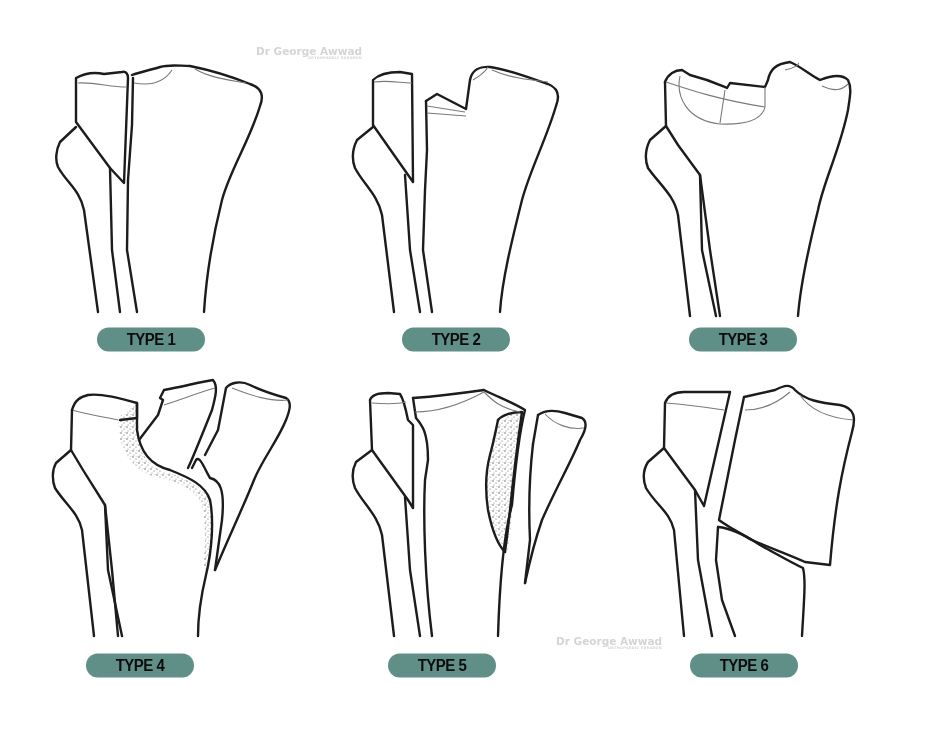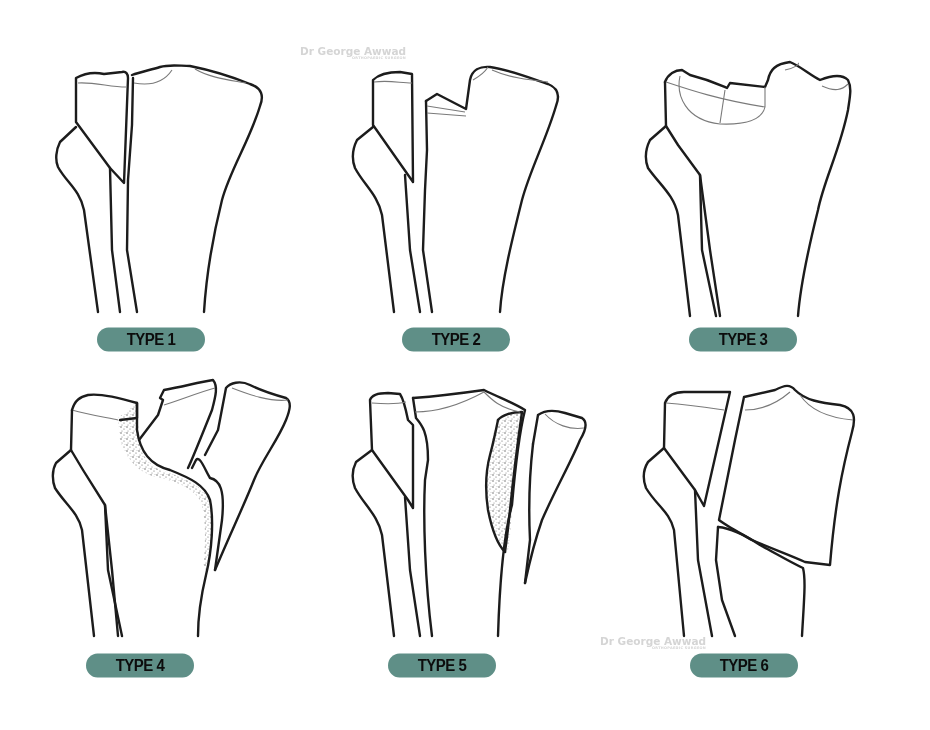--- a/index.html
+++ b/index.html
@@ -11,7 +11,7 @@
   .label{position:absolute;height:23px;width:108px;border-radius:12px;background:#5f8f87;color:#0c0c0c;
     font-family:"Liberation Sans",sans-serif;font-weight:bold;font-size:15px;letter-spacing:-0.5px;
     display:flex;align-items:center;justify-content:center;transform:scaleY(1.05);}
-  .wm{position:absolute;color:#d5d5d5;font-family:"DejaVu Sans",sans-serif;font-weight:bold;margin-left:44px;}
+  .wm{position:absolute;color:#d5d5d5;font-family:"DejaVu Sans",sans-serif;font-weight:bold;}
   .wm .n{font-size:10.5px;display:block;}
   .wm .s{font-size:3.5px;display:block;text-align:right;letter-spacing:0.3px;margin-top:-1px;}
 </style>

